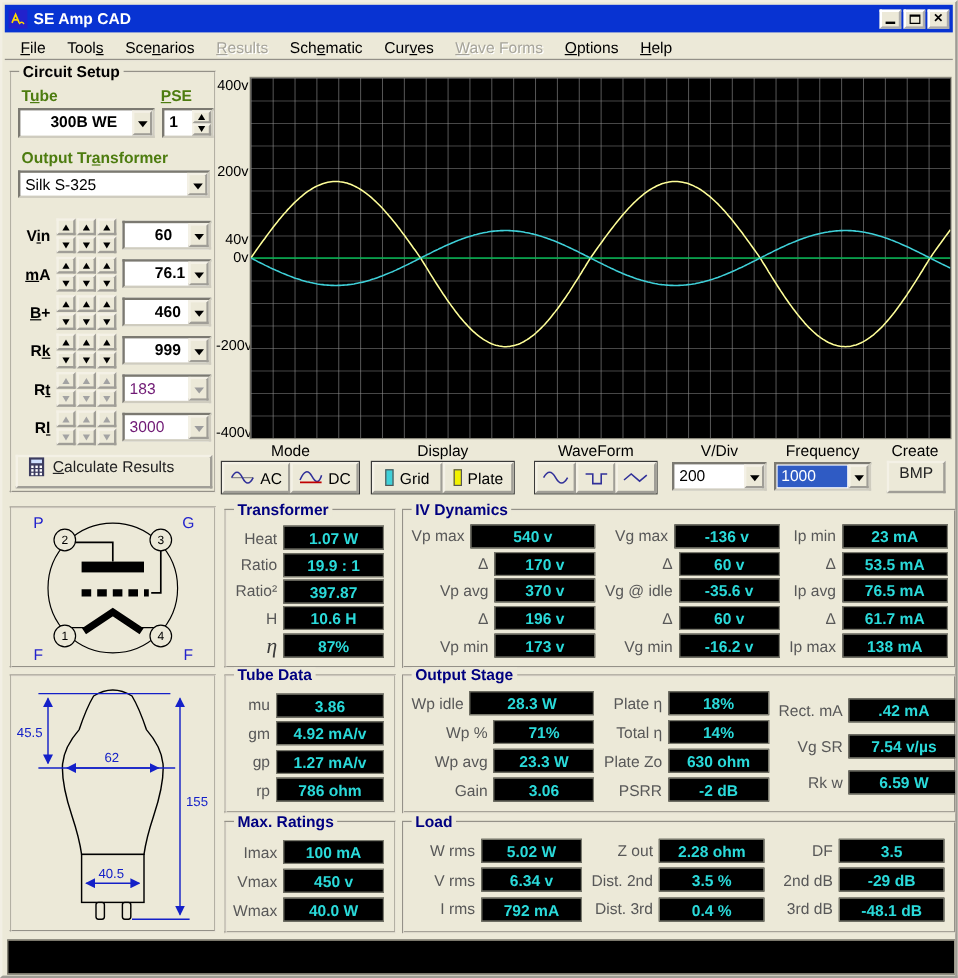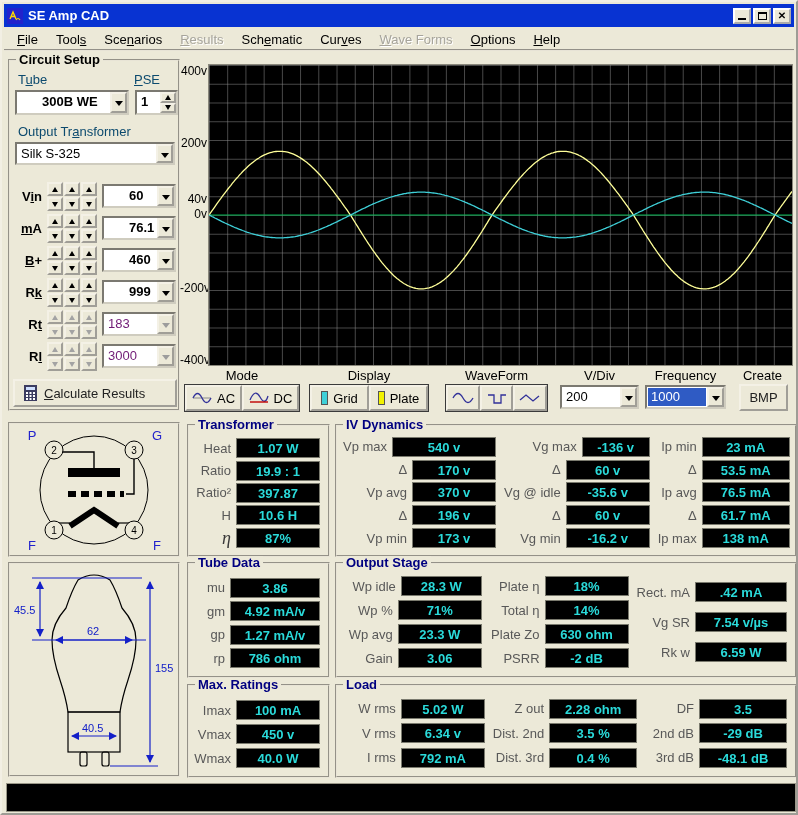--- a/index.html
+++ b/index.html
@@ -31,7 +31,7 @@
                font-size:13px; font-weight:bold; color:#000080; line-height:13px; white-space:nowrap; }
   .grp-title.black { color:#000; }
 
-  .flabel { position:absolute; font-size:13px; font-weight:normal; color:#0c4a6e; white-space:nowrap; }
+  .flabel { position:absolute; font-size:13px; font-weight:bold; color:#4d7c0f; white-space:nowrap; }
 
   
   .combo { display:flex; background:#fff; border:2px inset #cfccbf; overflow:hidden; }

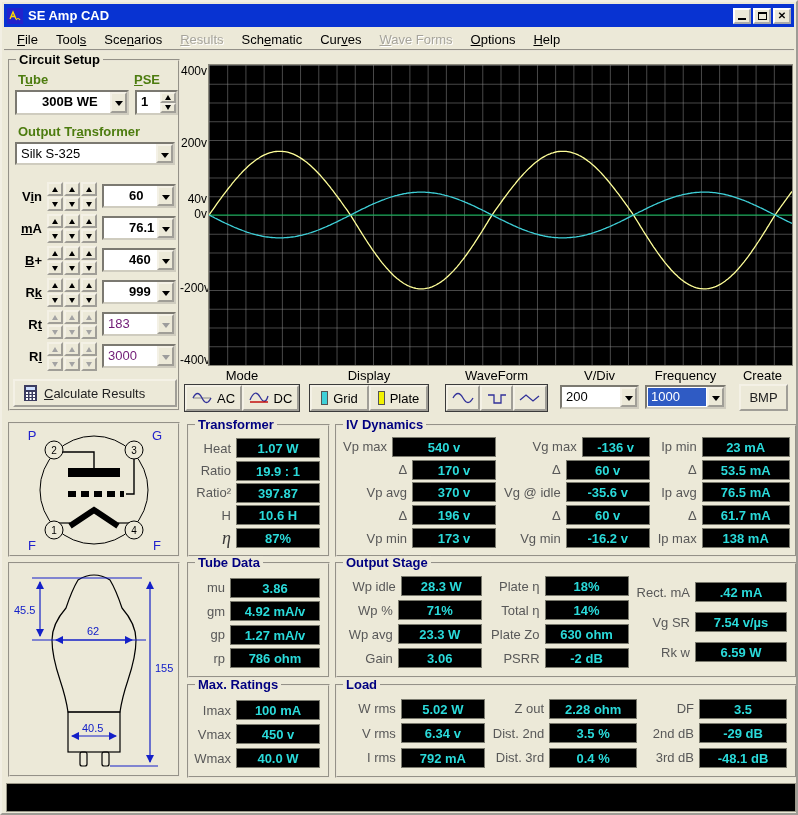--- a/index.html
+++ b/index.html
@@ -65,7 +65,7 @@
   .psebtns .spin { flex:1; }
 
   .pushbtn { position:absolute; background:#ECE9D8; border:2px outset #f4f1e6;
-             display:flex; align-items:center; justify-content:center; gap:7px;
+             display:flex; align-items:flex-start; justify-content:center; gap:7px;
              font-size:13px; color:#222; }
   .pushbtn.lft { justify-content:flex-start; padding-left:9px; }
 

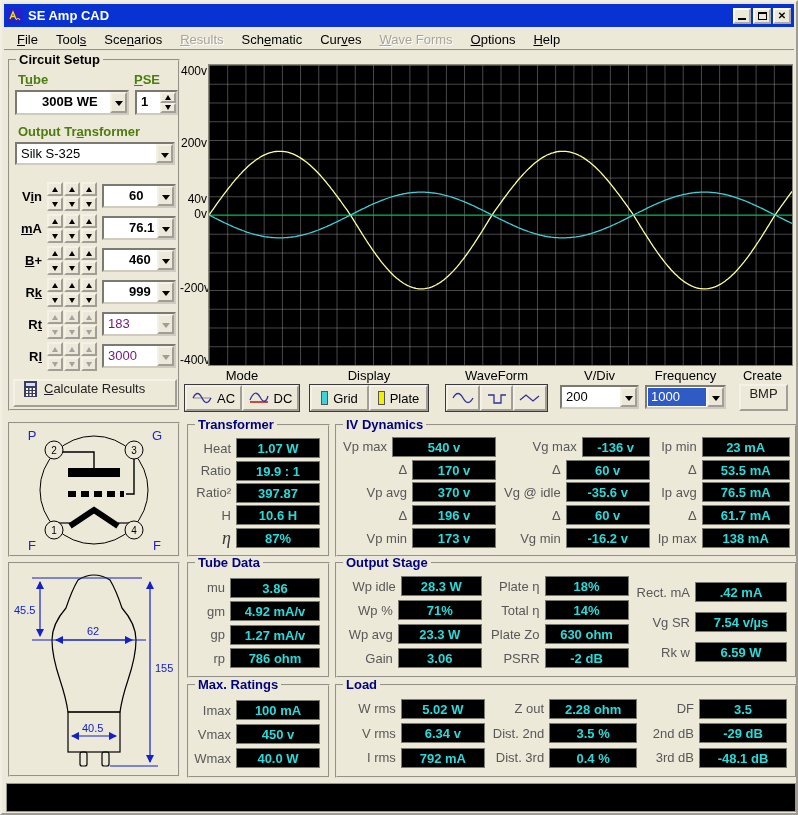--- a/index.html
+++ b/index.html
@@ -564,7 +564,7 @@
       <div class="col">
         <div class="rrow">
             <span class="rlabel">Vg max</span>
-            <span class="rval" style="width:68px;">-136 v</span>
+            <span class="rval" style="width:88px;">-136 v</span>
           </div>
         <div class="rrow">
             <span class="rlabel">Δ</span>

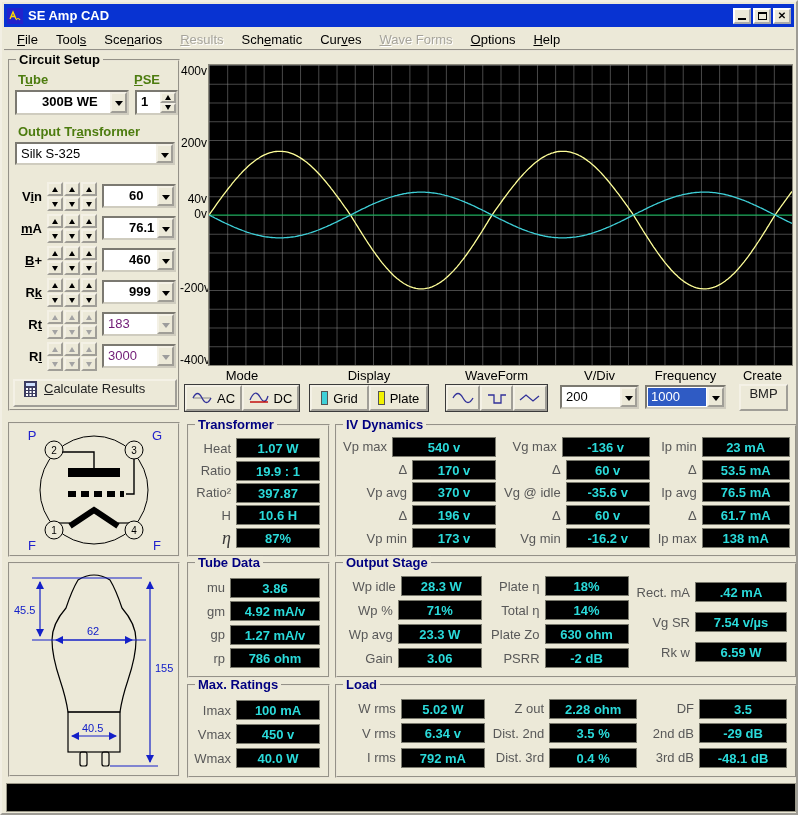--- a/index.html
+++ b/index.html
@@ -636,7 +636,7 @@
       <div class="col">
         <div class="rrow">
             <span class="rlabel">Wp idle</span>
-            <span class="rval" style="width:81px;">28.3 W</span>
+            <span class="rval" style="width:104px;">28.3 W</span>
           </div>
         <div class="rrow">
             <span class="rlabel">Wp %</span>

